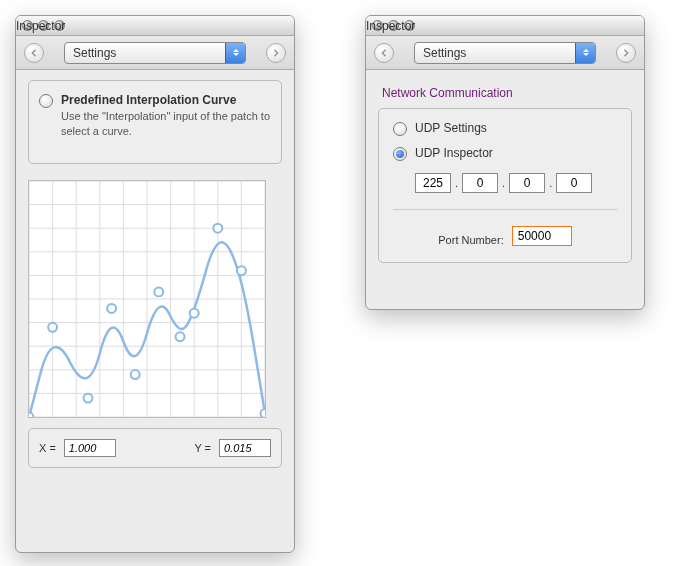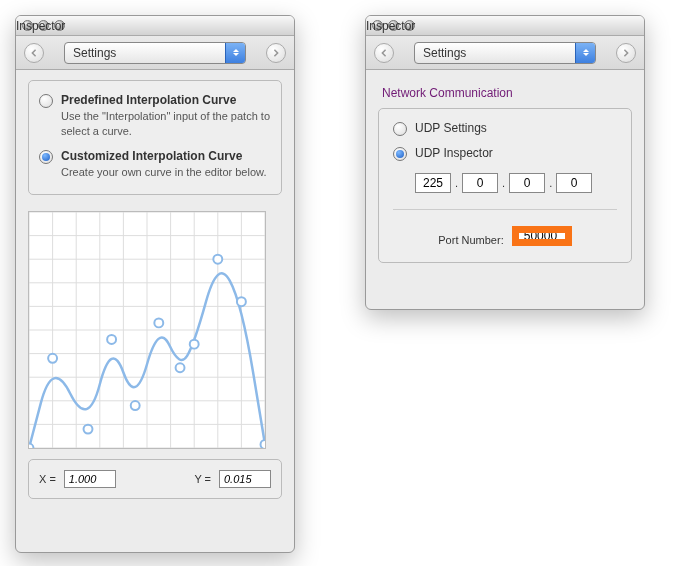--- a/index.html
+++ b/index.html
@@ -246,13 +246,6 @@
         <div>
           <div class="radio-label">Predefined Interpolation Curve</div>
           <div class="radio-desc">Use the "Interpolation" input of the patch to select a curve.</div>
-        </div>
-      </div>
-      <div class="radio-row" style="margin-bottom:0">
-        <div class="radio selected"></div>
-        <div>
-          <div class="radio-label">Customized Interpolation Curve</div>
-          <div class="radio-desc">Create your own curve in the editor below.</div>
         </div>
       </div>
     </div>

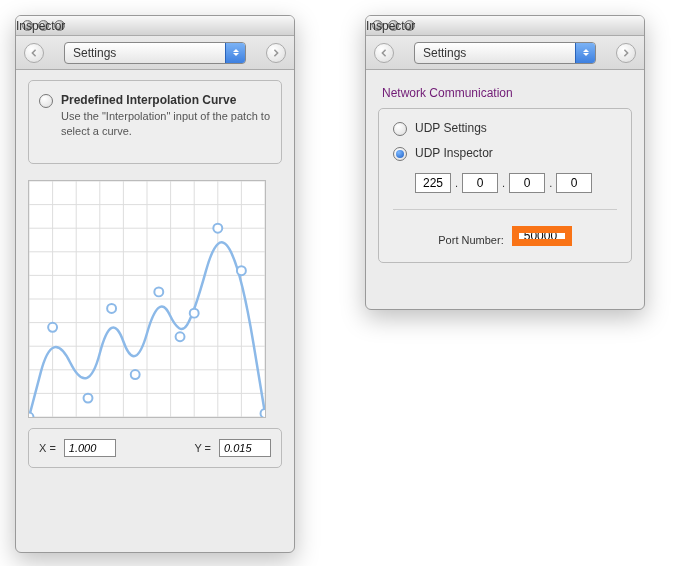--- a/index.html
+++ b/index.html
@@ -200,7 +200,7 @@
     }
     .port-input {
       width: 60px; height: 20px;
-      border: 7px solid #f97316;
+      border: 1px solid #f97316;
       background: #fff;
       font-size: 12px;
       text-align: left;

